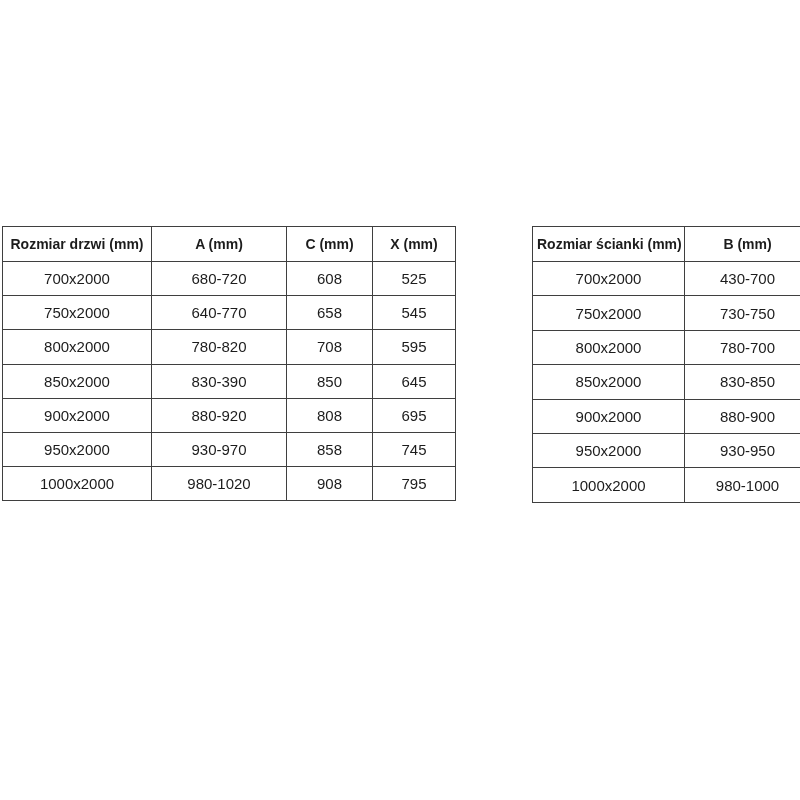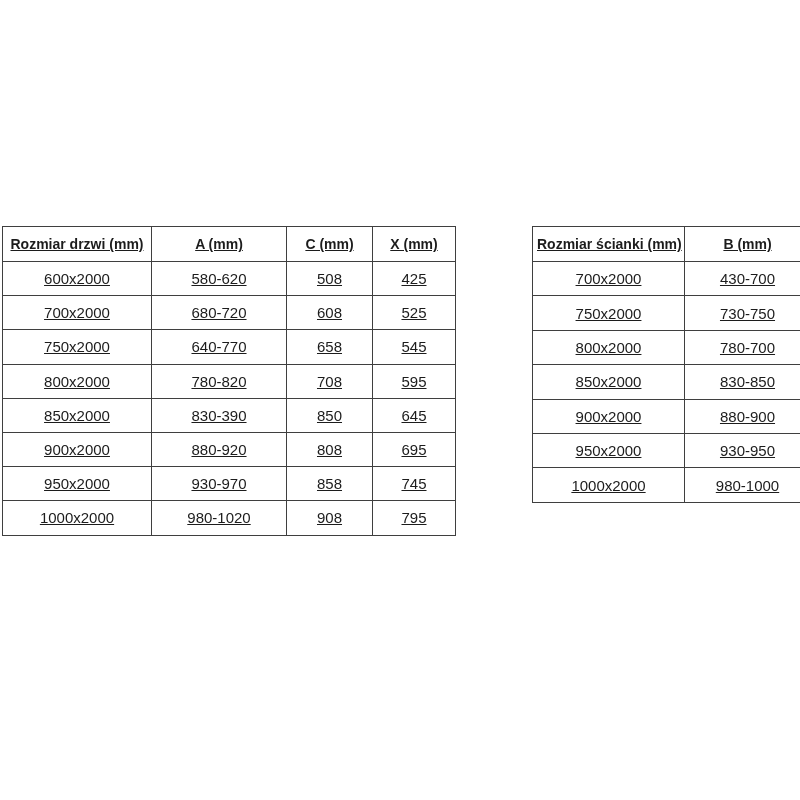--- a/index.html
+++ b/index.html
@@ -20,7 +20,6 @@
     border-collapse: collapse;
     table-layout: fixed;
     background: #ffffff;
-    text-decoration: underline;
   }
   table.spec-table th,
   table.spec-table td {

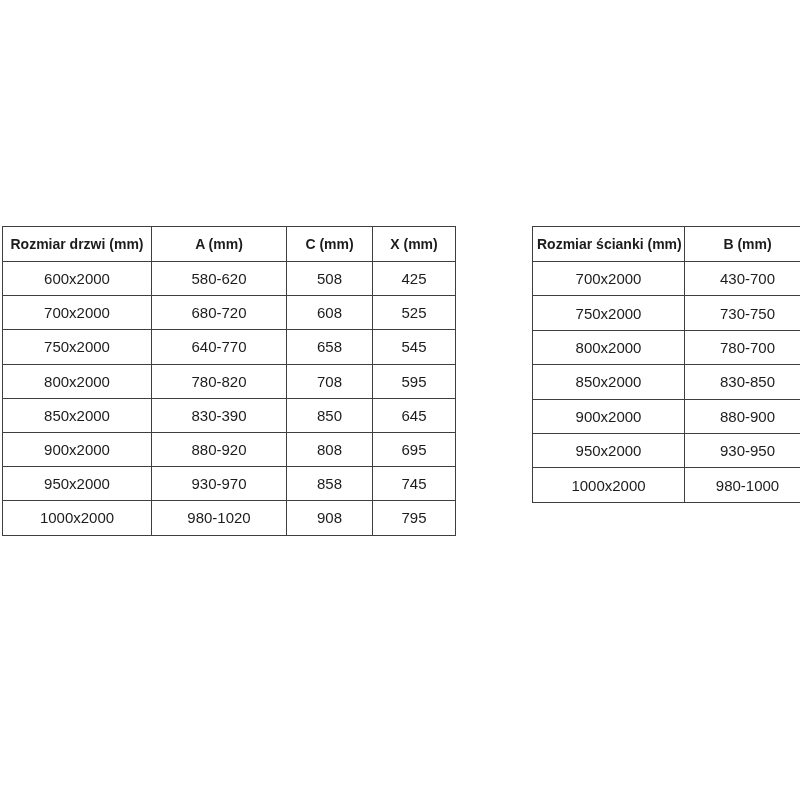--- a/index.html
+++ b/index.html
@@ -74,12 +74,6 @@
       </tr>
     </thead>
     <tbody>
-        <tr>
-          <td>600x2000</td>
-          <td>580-620</td>
-          <td>508</td>
-          <td>425</td>
-        </tr>
         <tr>
           <td>700x2000</td>
           <td>680-720</td>

